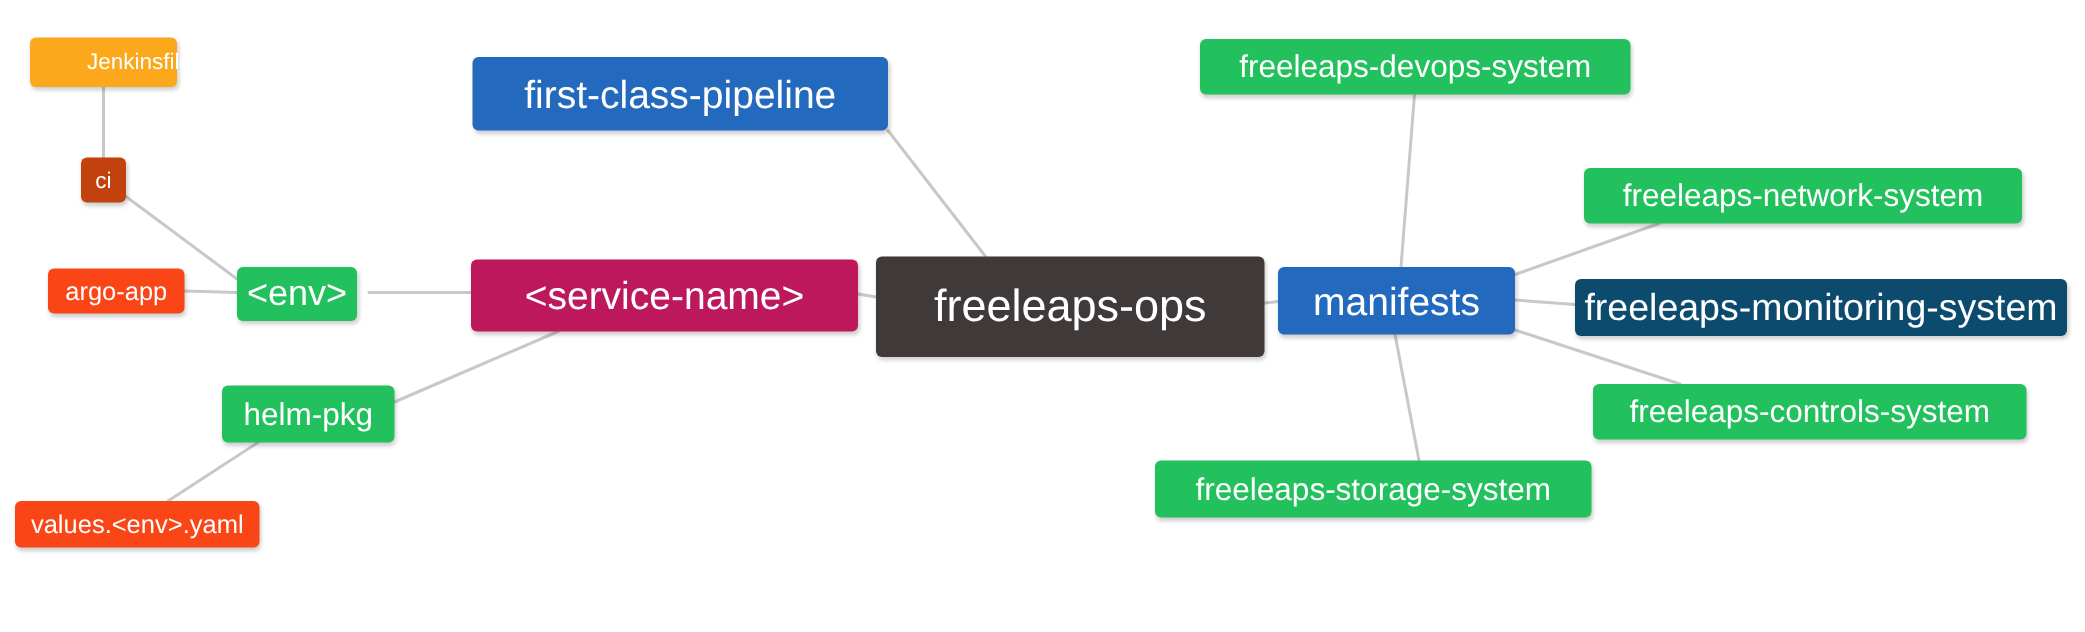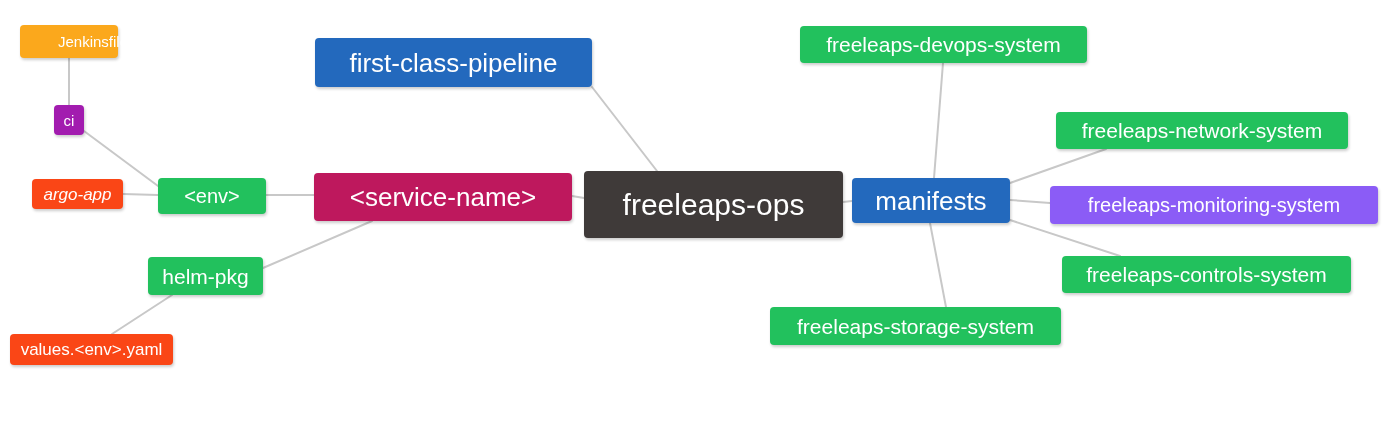--- a/index.html
+++ b/index.html
@@ -90,7 +90,7 @@
       <div class="node t-green" style="left: 148px; top: 257px; width: 115px; height: 38px; background: rgb(34, 193, 93); font-size: 21px;">
         <span class="node-label">helm-pkg</span>
       </div>
-      <div class="node t-red" style="left: 54px; top: 105px; width: 30px; height: 30px; background: #a21caf; font-size: 15px;">
+      <div class="node t-red" style="left: 54px; top: 105px; width: 30px; height: 30px; background: #c2410c; font-size: 15px;">
         <span class="node-label">ci</span>
       </div>
       <div class="node t-red" style="left: 32px; top: 179px; width: 91px; height: 30px; background: rgb(250, 70, 22); font-size: 17px; font-style: italic;">

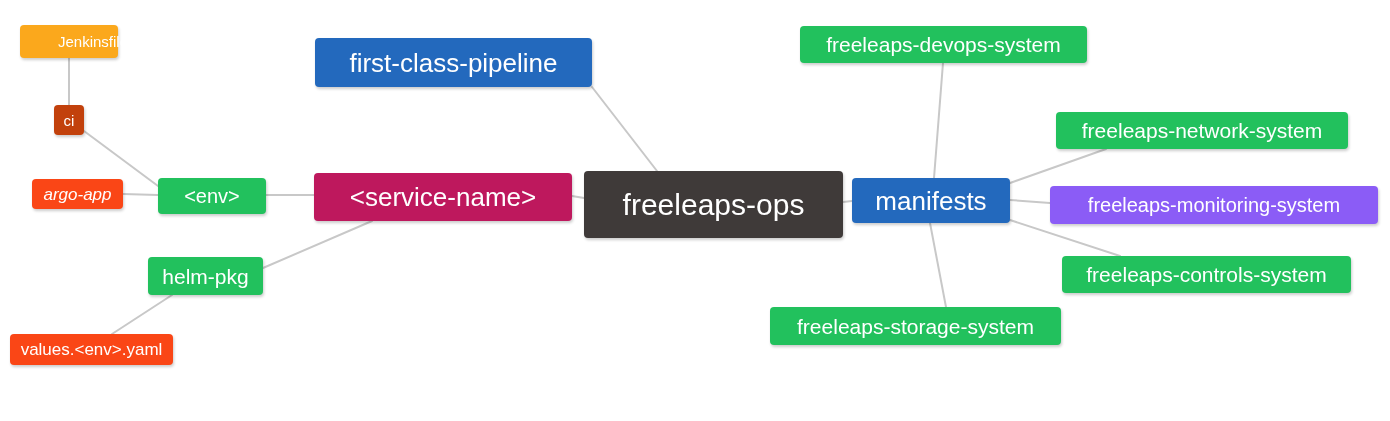--- a/index.html
+++ b/index.html
@@ -93,7 +93,7 @@
       <div class="node t-red" style="left: 54px; top: 105px; width: 30px; height: 30px; background: #c2410c; font-size: 15px;">
         <span class="node-label">ci</span>
       </div>
-      <div class="node t-red" style="left: 32px; top: 179px; width: 91px; height: 30px; background: rgb(250, 70, 22); font-size: 17px; font-style: italic;">
+      <div class="node t-red" style="left: 32px; top: 179px; width: 91px; height: 30px; background: rgb(250, 70, 22); font-size: 17px;">
         <span class="node-label">argo-app</span>
       </div>
       <div class="node t-red" style="left: 10px; top: 334px; width: 163px; height: 31px; background: rgb(250, 70, 22); font-size: 17px;">

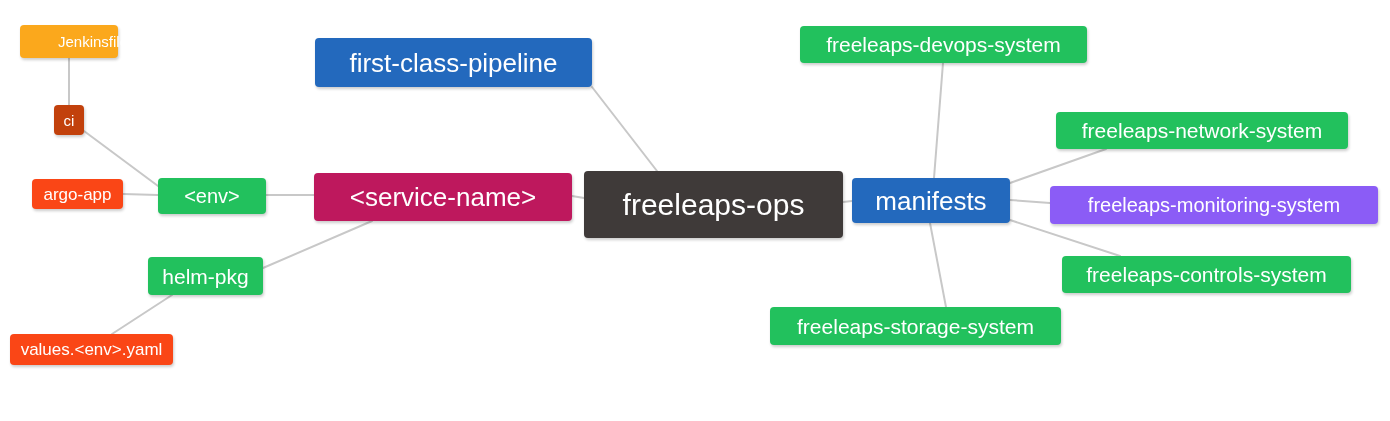--- a/index.html
+++ b/index.html
@@ -84,7 +84,7 @@
       <div class="node t-blue" style="left: 852px; top: 178px; width: 158px; height: 45px; background: rgb(35, 105, 189); font-size: 26px;">
         <span class="node-label">manifests</span>
       </div>
-      <div class="node t-green" style="left: 158px; top: 178px; width: 108px; height: 36px; background: rgb(34, 193, 93); font-size: 20px;">
+      <div class="node t-green" style="left: 158px; top: 178px; width: 80px; height: 36px; background: rgb(34, 193, 93); font-size: 24px;">
         <span class="node-label">&lt;env&gt;</span>
       </div>
       <div class="node t-green" style="left: 148px; top: 257px; width: 115px; height: 38px; background: rgb(34, 193, 93); font-size: 21px;">

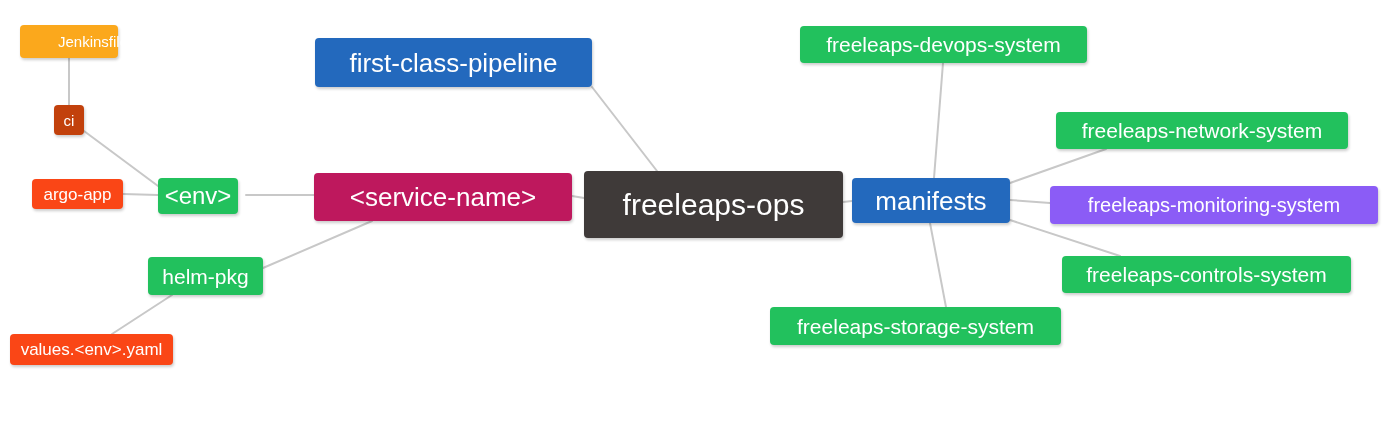--- a/index.html
+++ b/index.html
@@ -108,7 +108,7 @@
       <div class="node t-green" style="left: 1056px; top: 112px; width: 292px; height: 37px; background: rgb(34, 193, 93); font-size: 21px;">
         <span class="node-label">freeleaps-network-system</span>
       </div>
-      <div class="node t-green" style="left: 1050px; top: 186px; width: 328px; height: 38px; background: #8b5cf6; font-size: 20px;">
+      <div class="node t-green" style="left: 1050px; top: 186px; width: 328px; height: 38px; background: #0c4a6e; font-size: 25px;">
         <span class="node-label">freeleaps-monitoring-system</span>
       </div>
       <div class="node t-green" style="left: 1062px; top: 256px; width: 289px; height: 37px; background: rgb(34, 193, 93); font-size: 21px;">

